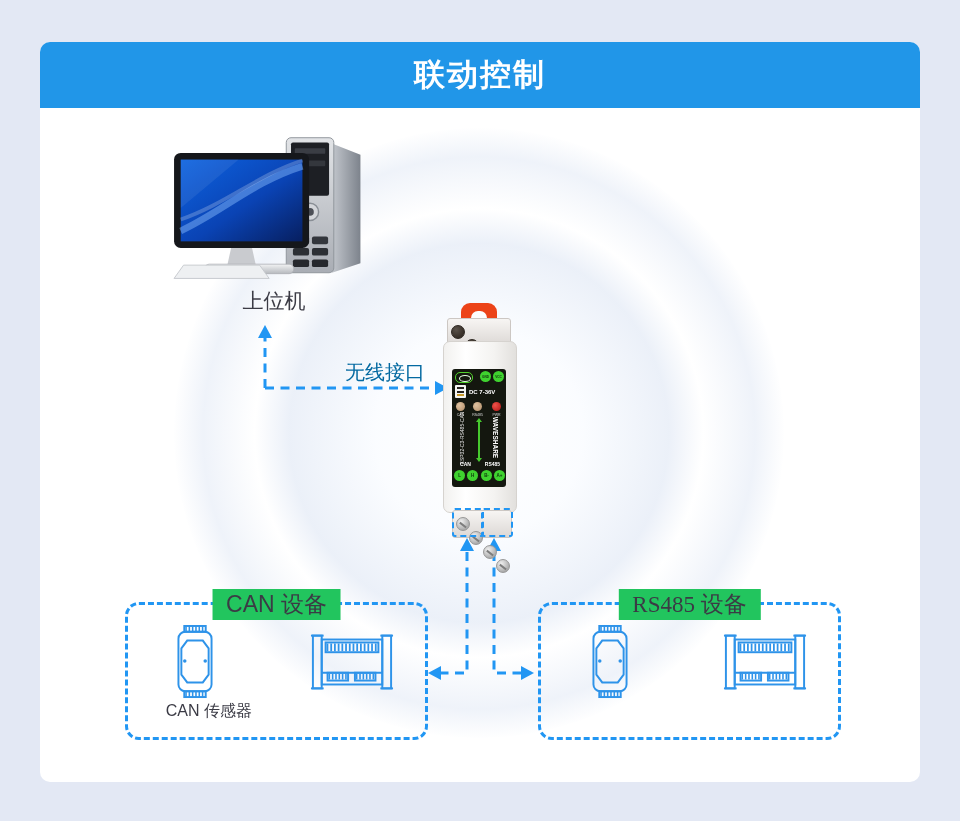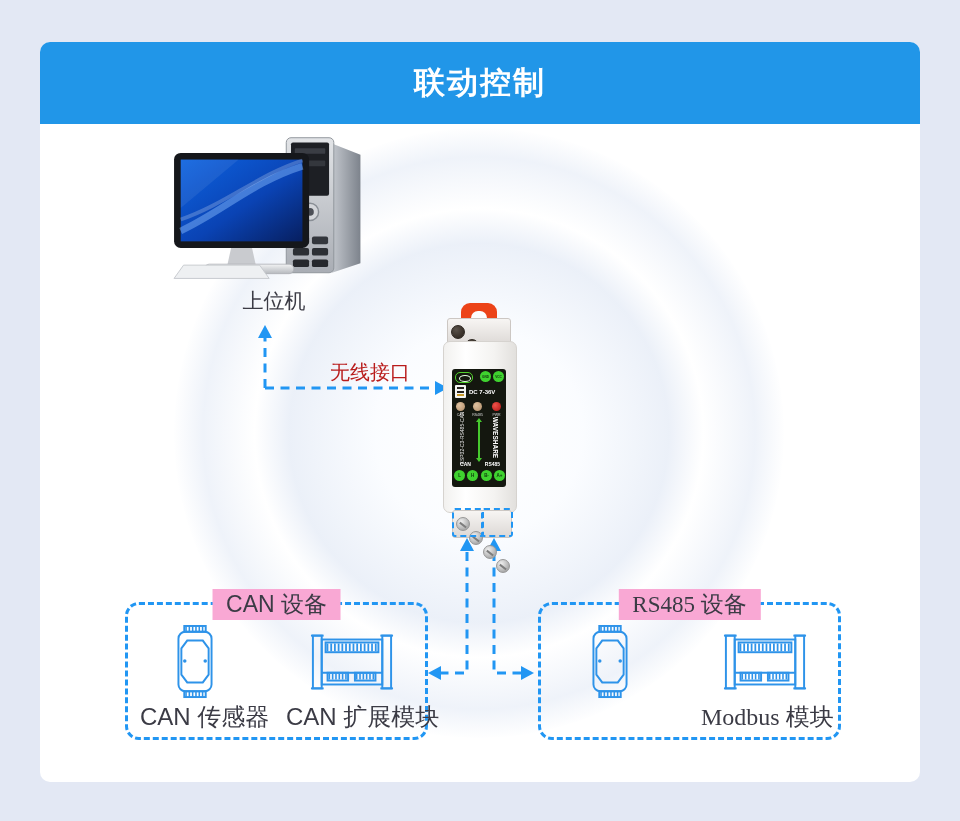--- a/index.html
+++ b/index.html
@@ -7,7 +7,7 @@
          font-family:"Liberation Sans",sans-serif;color:#3b3b45;}
   .abs{position:absolute;}
   .card{left:40px;top:42px;width:880px;height:740px;background:#ffffff;border-radius:10px;}
-  .header{left:40px;top:42px;width:880px;height:82px;background:#2196e8;border-radius:10px 10px 0 0;
+  .header{left:40px;top:42px;width:880px;height:66px;background:#2196e8;border-radius:10px 10px 0 0;
           display:flex;align-items:center;justify-content:center;}
   .header h1{margin:0;font-size:31px;font-weight:bold;color:#ffffff;letter-spacing:2px;}
   .ripples{left:174px;top:128px;width:610px;height:610px;border-radius:50%;pointer-events:none;

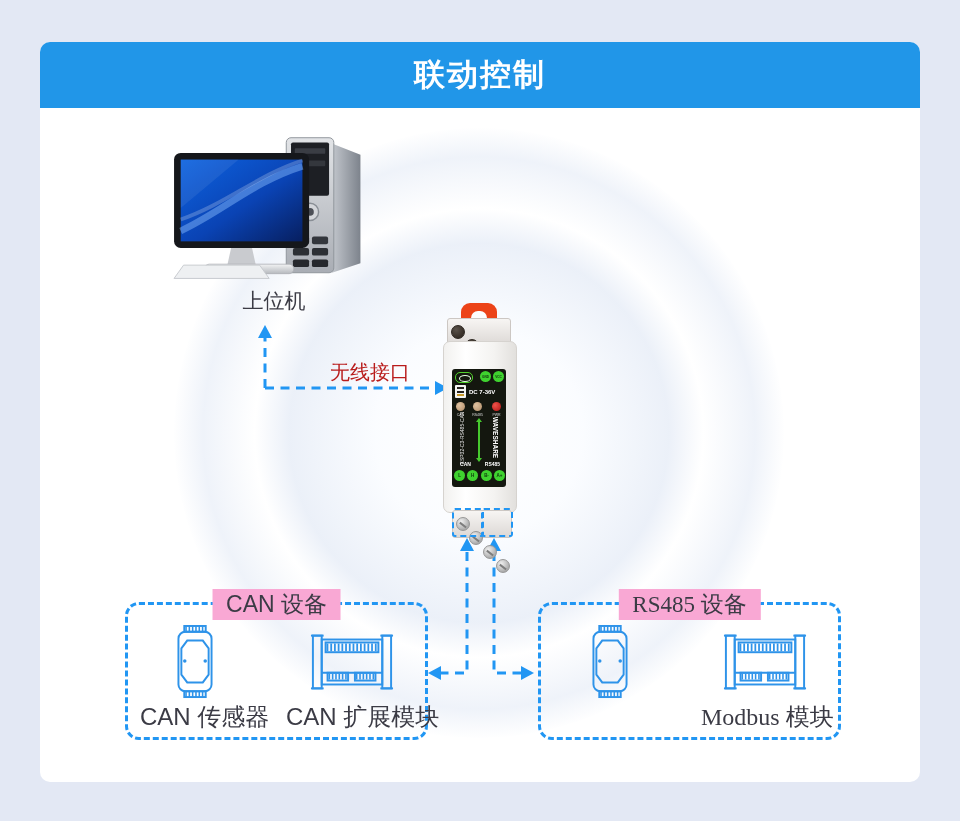--- a/index.html
+++ b/index.html
@@ -17,7 +17,7 @@
       rgba(219,228,243,0.45) 64%, rgba(255,255,255,0) 71%,
       rgba(219,228,243,0.35) 84%, rgba(255,255,255,0) 93%);}
   .host-label{left:222px;top:287px;width:104px;text-align:center;font-size:21px;}
-  .wireless-label{left:305px;top:359px;width:130px;text-align:center;font-size:20px;color:#b91c1c;font-weight:500;}
+  .wireless-label{left:320px;top:359px;width:130px;text-align:center;font-size:20px;color:#0369a1;font-weight:500;}
   
   .group-box{border:3px dashed #2196f3;border-radius:14px;}
   .group-title{position:absolute;top:-16px;left:50%;transform:translateX(-50%);background:#f9a8d4;

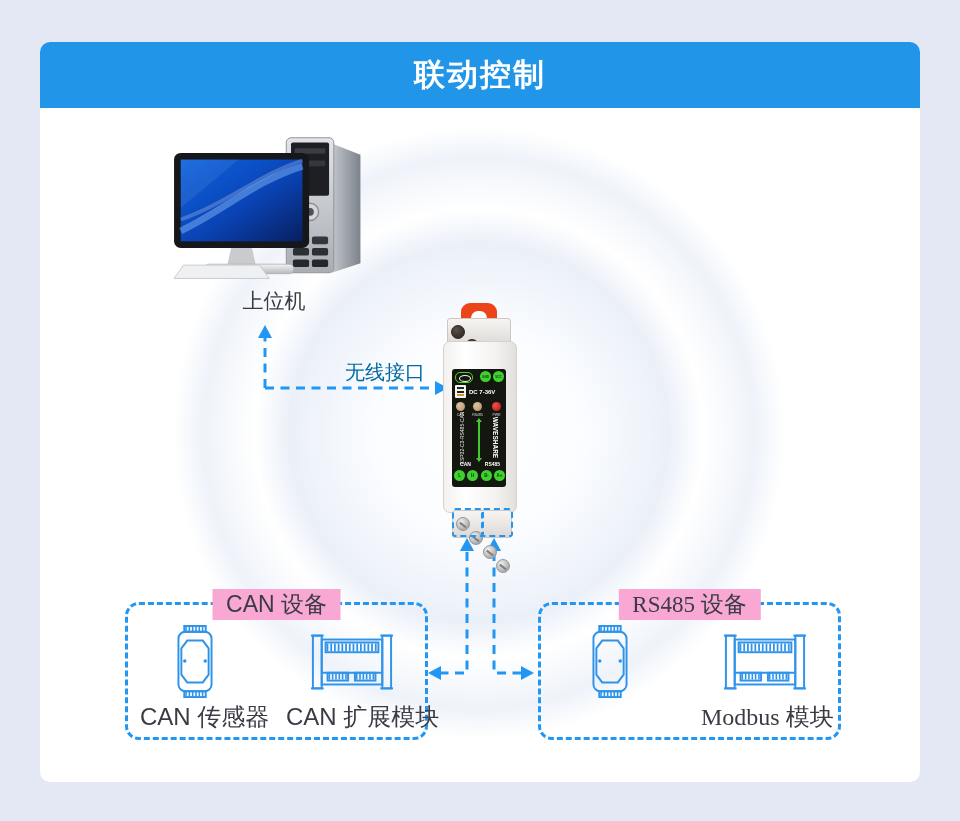--- a/index.html
+++ b/index.html
@@ -20,7 +20,7 @@
   .wireless-label{left:320px;top:359px;width:130px;text-align:center;font-size:20px;color:#0369a1;font-weight:500;}
   
   .group-box{border:3px dashed #2196f3;border-radius:14px;}
-  .group-title{position:absolute;top:-16px;left:50%;transform:translateX(-50%);background:#f9a8d4;
+  .group-title{position:absolute;top:-16px;left:50%;transform:translateX(-50%);background:#22c55e;
                padding:0 14px;font-size:23px;white-space:nowrap;color:#3b3b45;}
   .item-label{position:absolute;font-size:24px;text-align:right;color:#3b3b45;white-space:nowrap;}
   

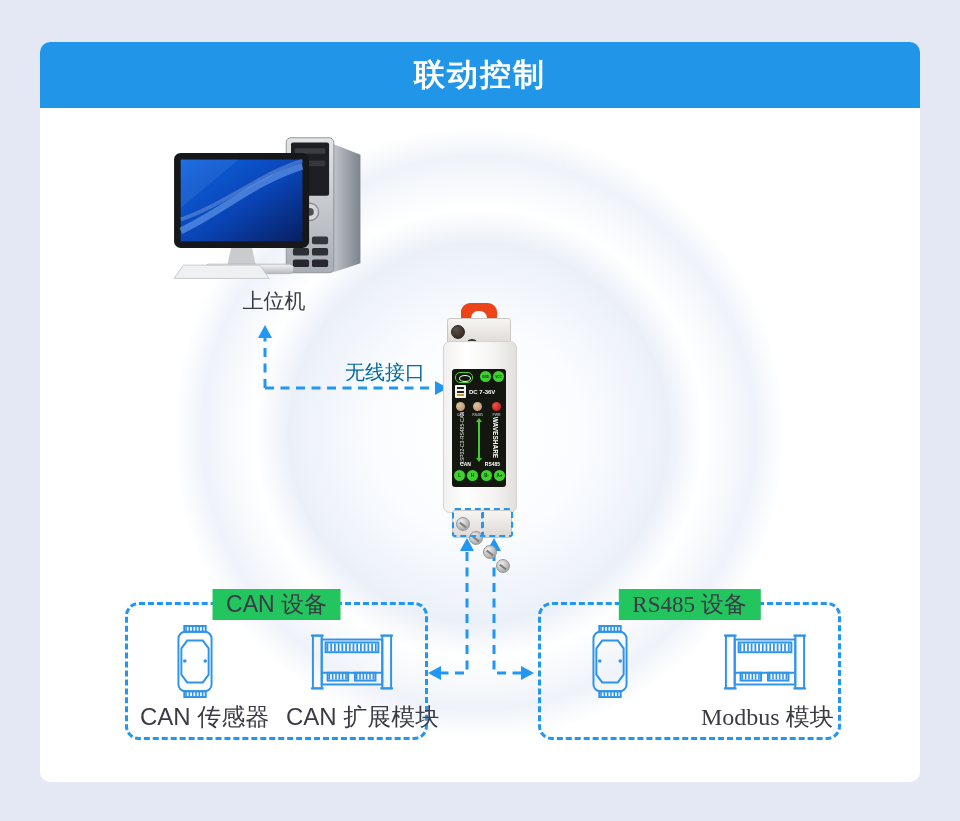--- a/index.html
+++ b/index.html
@@ -22,7 +22,7 @@
   .group-box{border:3px dashed #2196f3;border-radius:14px;}
   .group-title{position:absolute;top:-16px;left:50%;transform:translateX(-50%);background:#22c55e;
                padding:0 14px;font-size:23px;white-space:nowrap;color:#3b3b45;}
-  .item-label{position:absolute;font-size:24px;text-align:right;color:#3b3b45;white-space:nowrap;}
+  .item-label{position:absolute;font-size:16px;text-align:right;color:#3b3b45;white-space:nowrap;}
   
   .device{left:437px;top:302px;width:84px;height:240px;}
   .clip{left:24px;top:1px;width:36px;height:19px;background:#ec4318;border-radius:9px 9px 3px 3px;}

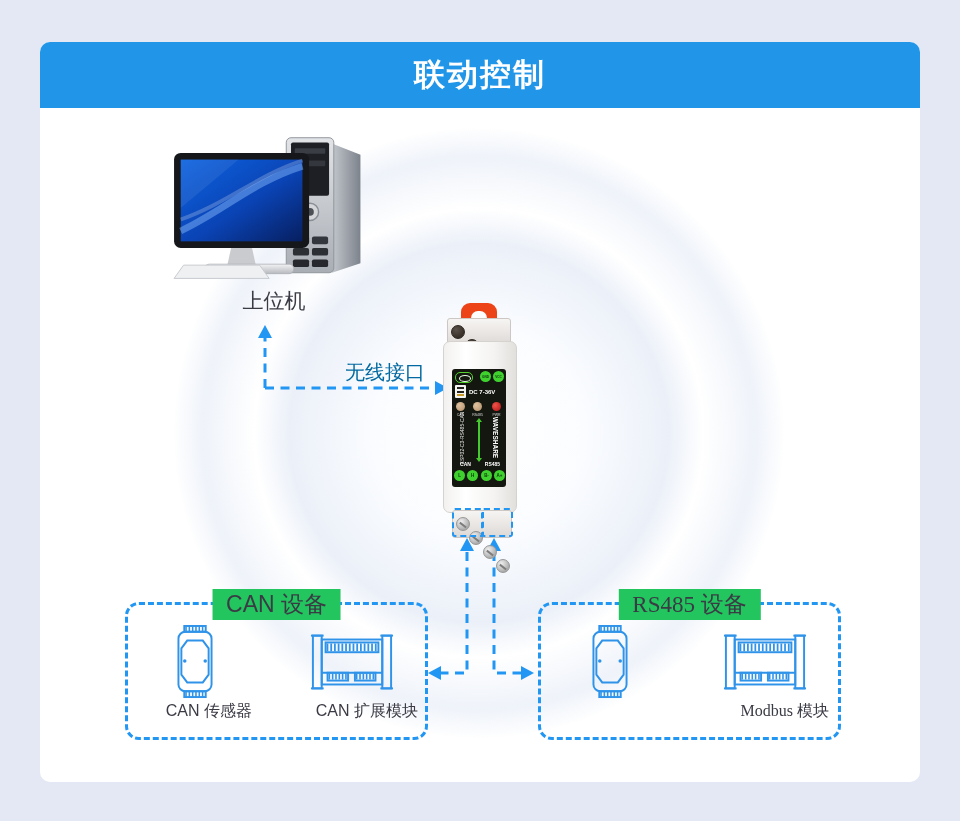--- a/index.html
+++ b/index.html
@@ -217,7 +217,6 @@
       </g>
     </svg>
     <div class="item-label" style="left:12px;top:96px;width:112px;">CAN 传感器</div>
-    <div class="item-label" style="left:158px;top:96px;width:132px;">CAN 扩展模块</div>
   </div>
 
   <div class="abs group-box" style="left:538px;top:602px;width:297px;height:132px;font-family:Liberation Serif, serif;">

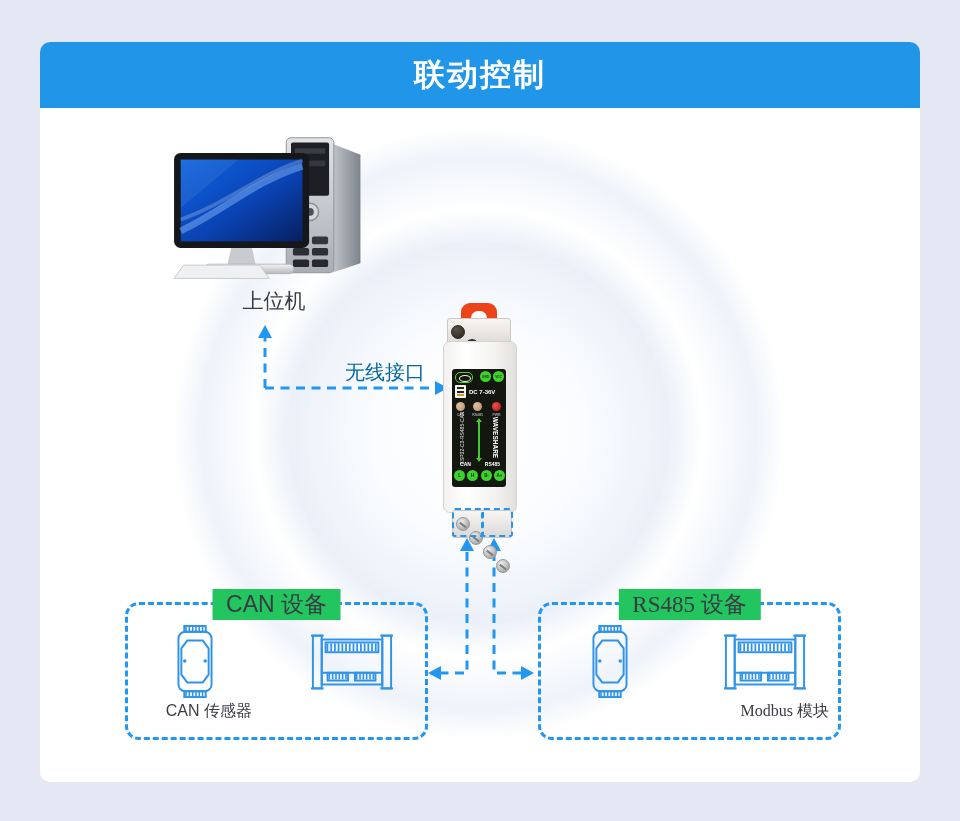--- a/index.html
+++ b/index.html
@@ -251,7 +251,6 @@
         <line x1="48" y1="44" x2="67" y2="44" stroke-width="6" stroke-dasharray="1.6 1.8"></line>
       </g>
     </svg>
-    <div class="item-label" style="left:160px;top:96px;width:128px;">Modbus 模块</div>
   </div>
 
 </div>

